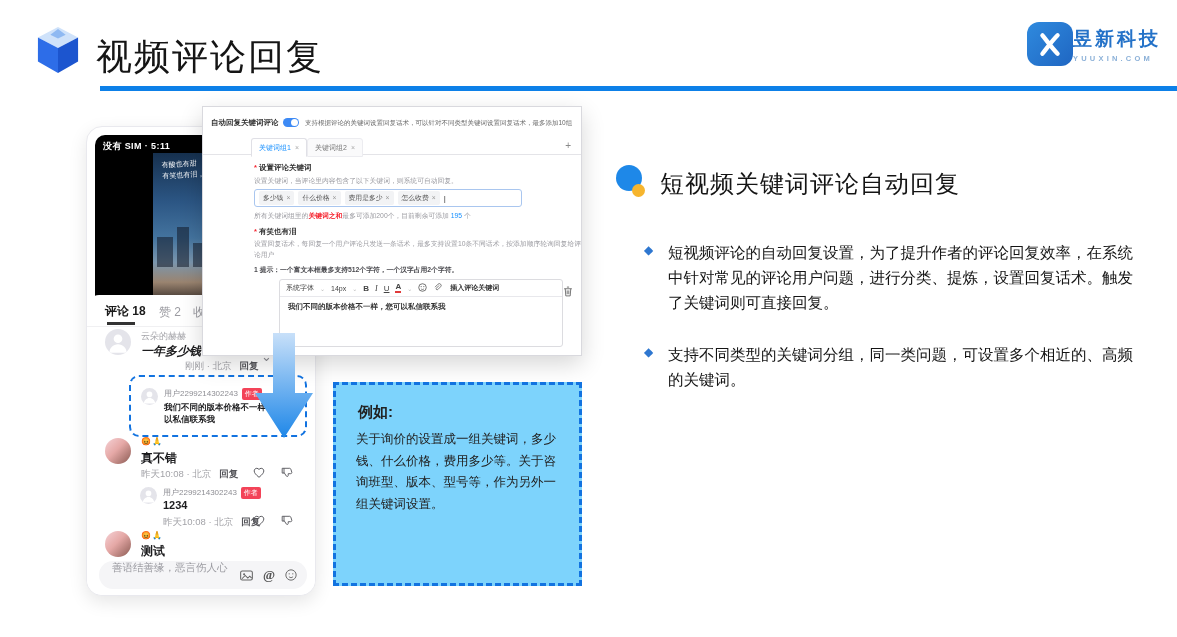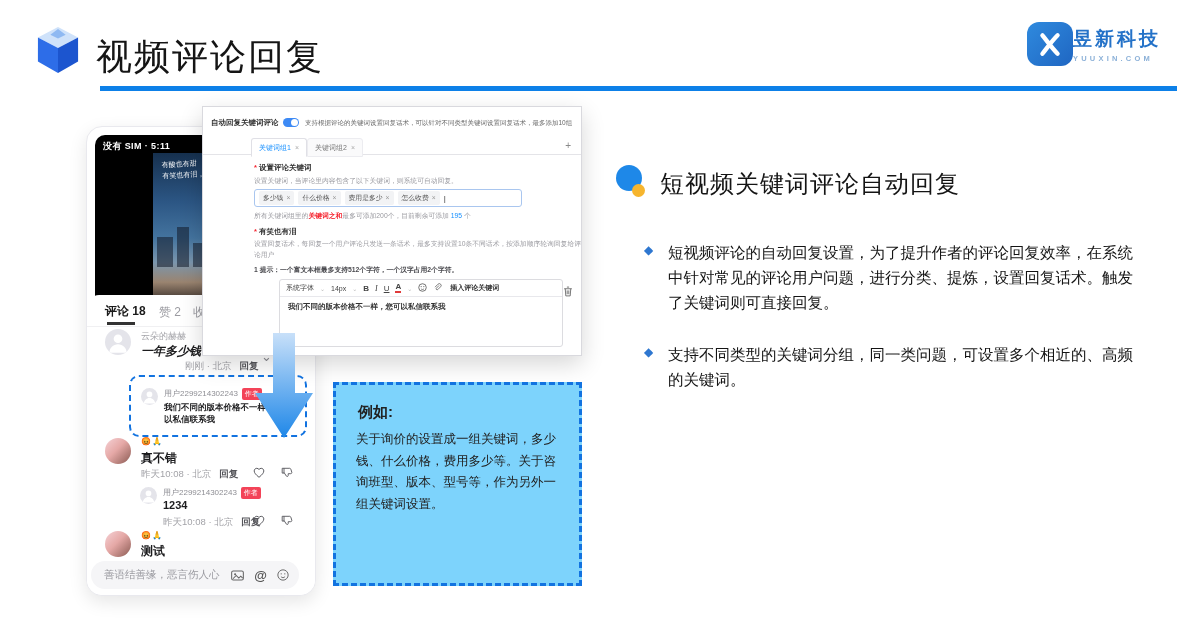--- a/index.html
+++ b/index.html
@@ -55,8 +55,8 @@
   .hbadge{display:inline-block;background:#f34358;color:#fff;font-size:7px;border-radius:2px;
           padding:1px 3px;margin-left:4px;vertical-align:top;}
   .htext{position:absolute;font-size:8.5px;font-weight:bold;color:#1c1c1e;line-height:1.45;}
-  #composer{position:absolute;left:4px;top:434px;width:208px;height:28px;background:#f5f5f7;border-radius:14px;
-            display:flex;align-items:center;}
+  #composer{position:absolute;left:12px;top:434px;width:208px;height:28px;background:#f5f5f7;border-radius:14px;
+            display:flex;font-family:Liberation Serif, serif;}
   #composer-ph{font-size:10.5px;color:#9a9aa0;margin-left:13px;flex:1;}
   .cmp-ic{margin-right:10px;display:flex;align-items:center;color:#555;}
   #at-ic{font-size:13px;color:#555;font-weight:bold;}

